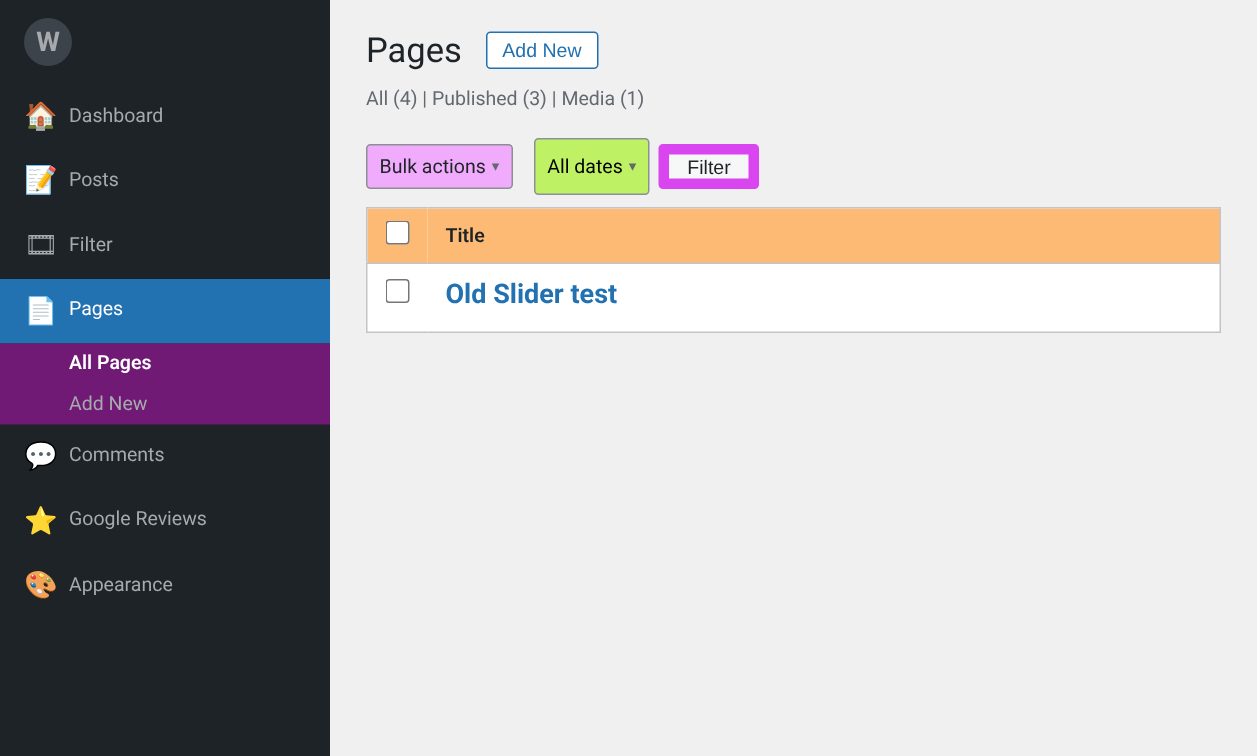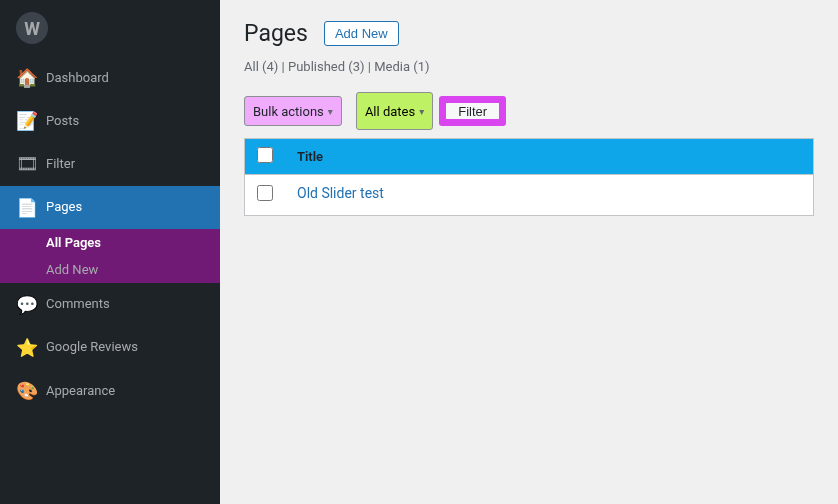--- a/index.html
+++ b/index.html
@@ -157,7 +157,7 @@
       margin-top: 0;
     }
     .table-header-row {
-      background: #0ea5e9;
+      background: #fdba74;
       border-bottom: 1px solid #c3c4c7;
       margin-left: 46px;
     }

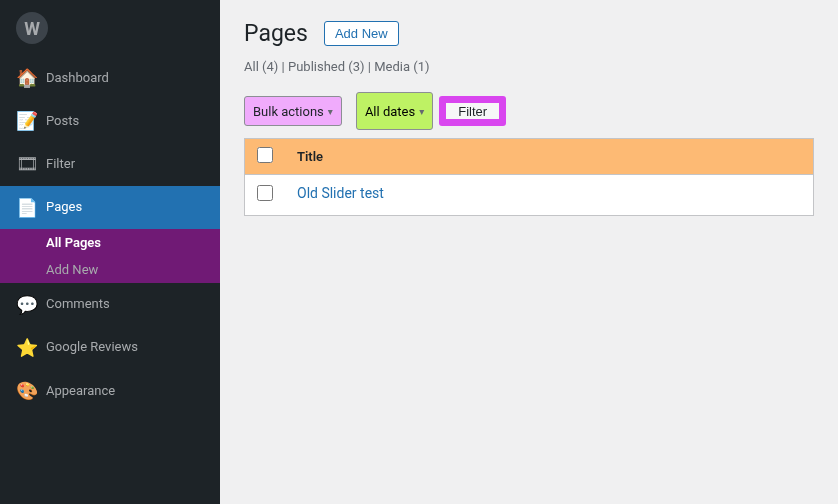--- a/index.html
+++ b/index.html
@@ -184,8 +184,8 @@
     .page-link {
       color: #2271b1;
       text-decoration: none;
-      font-size: 14px;
-      font-weight: 400;
+      font-size: 18px;
+      font-weight: 700;
       cursor: pointer;
       display: block;
       margin-bottom: 4px;

